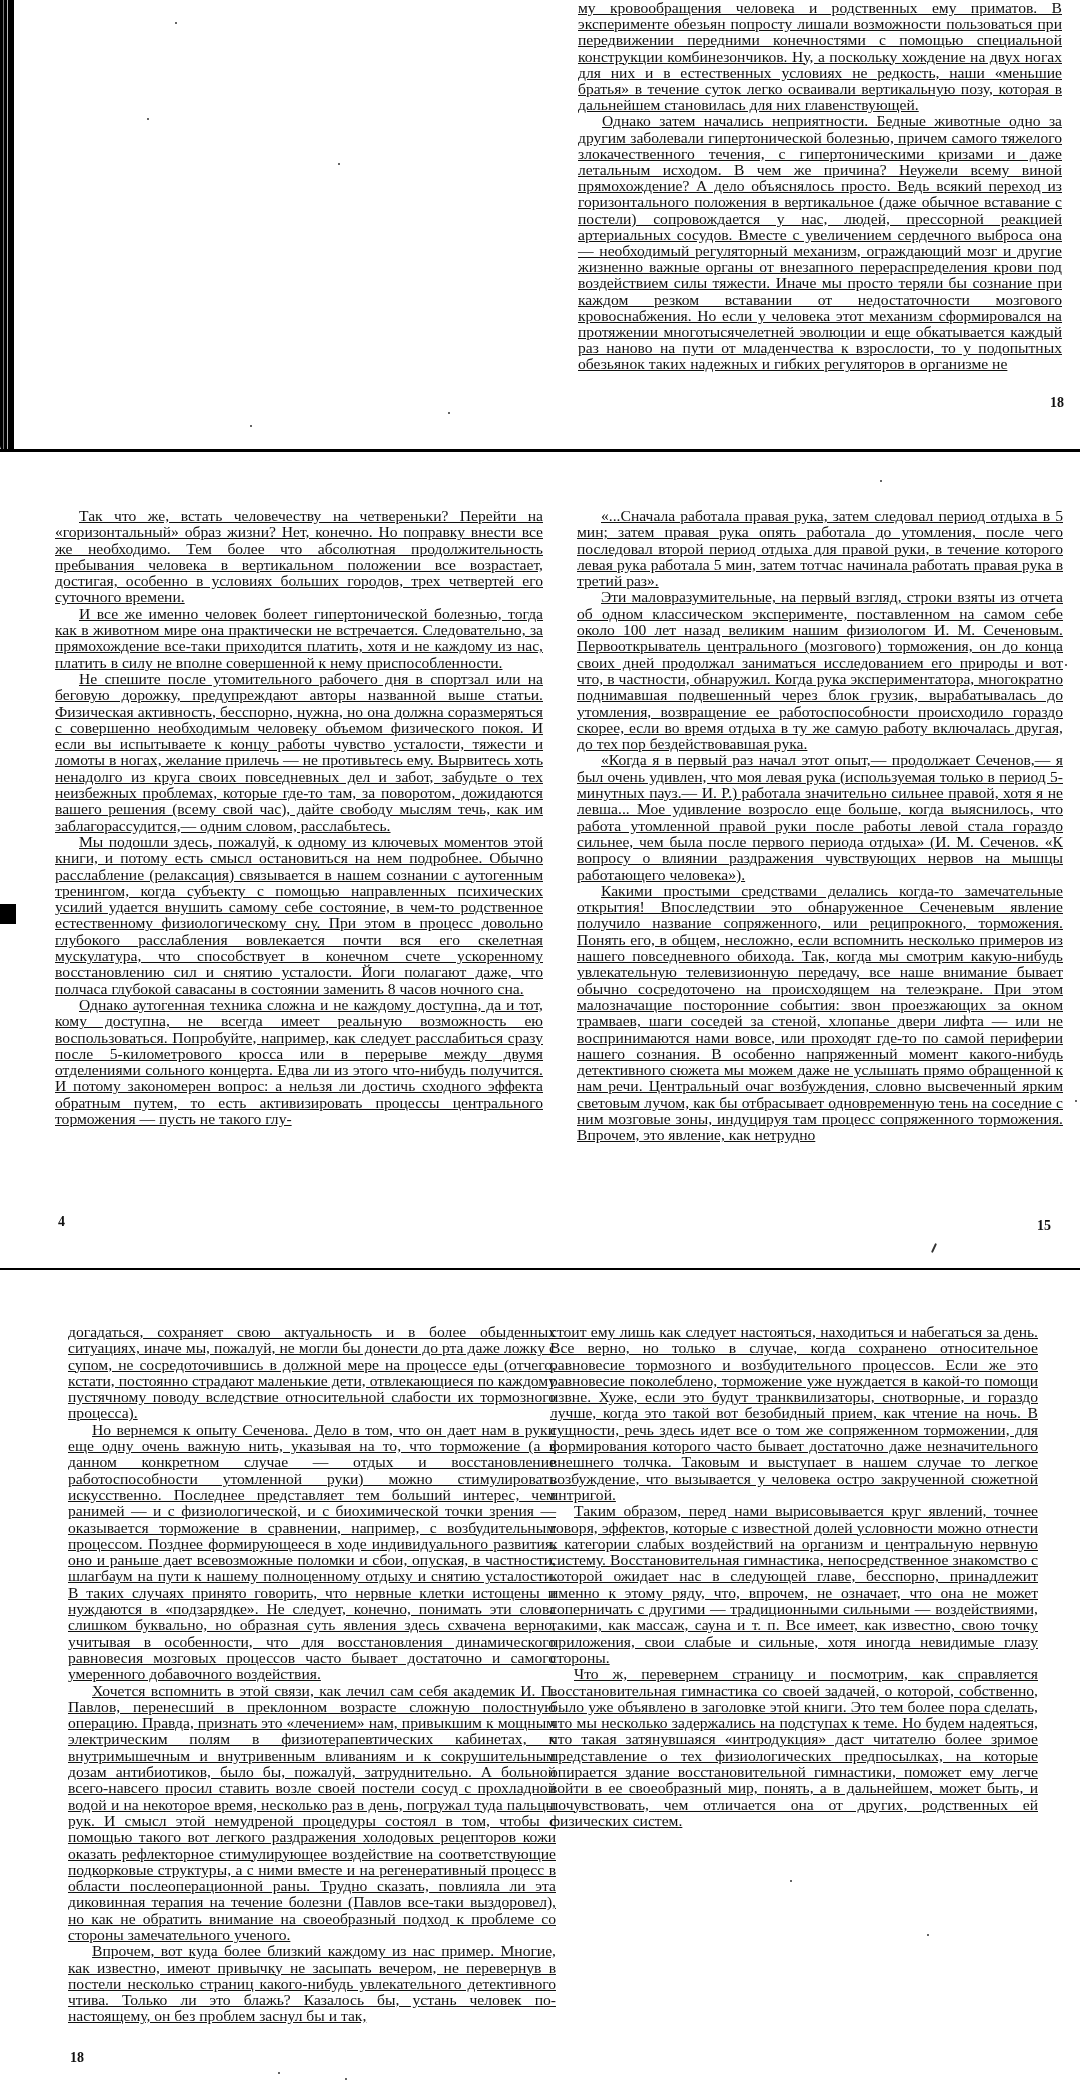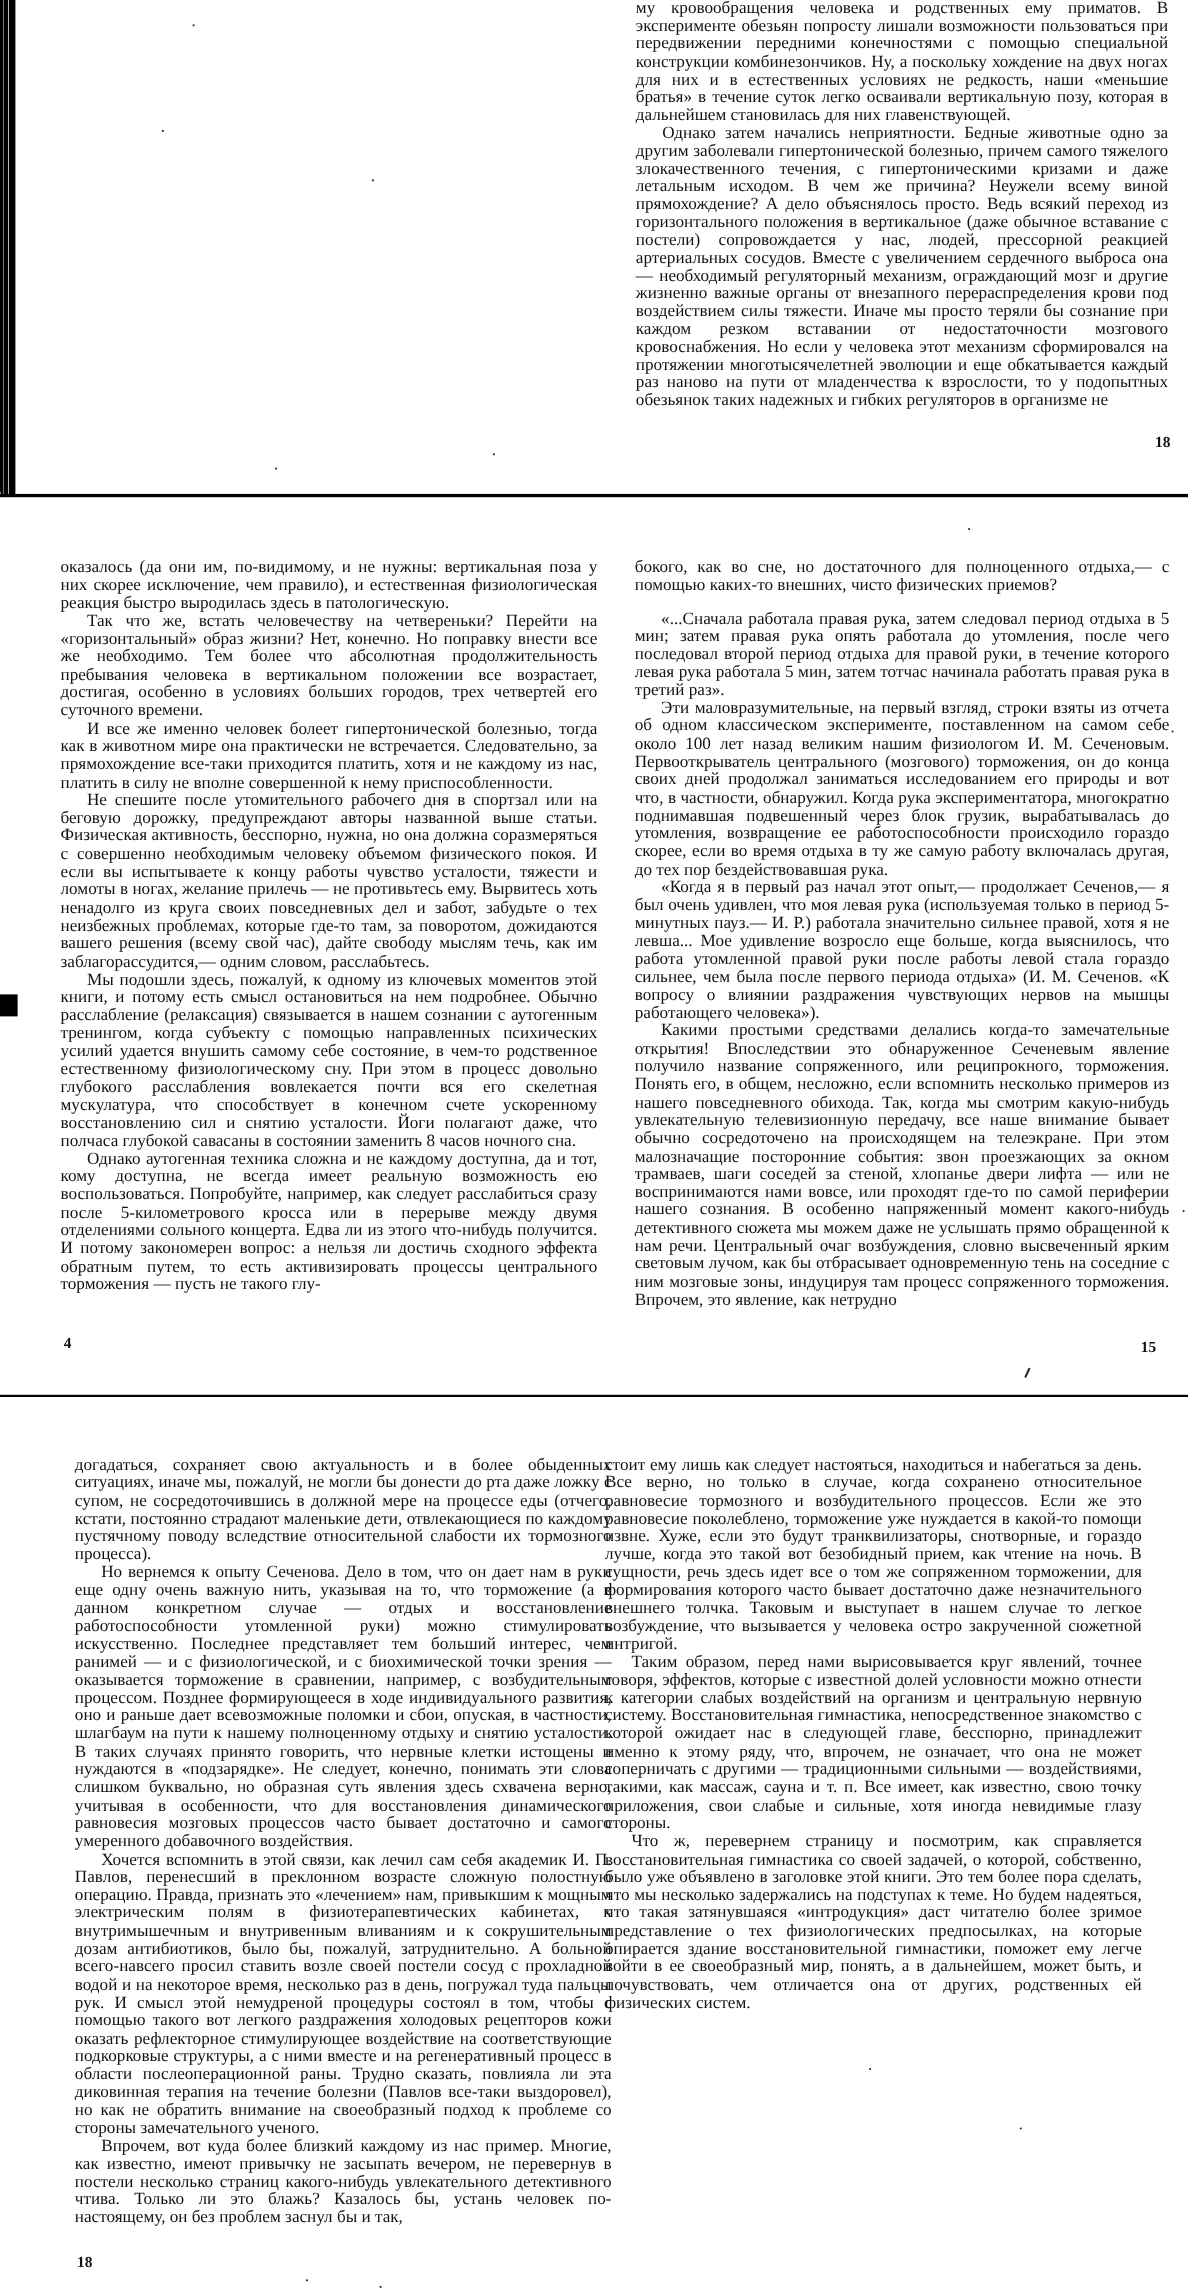--- a/index.html
+++ b/index.html
@@ -17,7 +17,7 @@
              background: repeating-linear-gradient(90deg,#000 0 3px,#777 3px 4px,#000 4px 7px,#bbb 7px 8px,#000 8px 14px); border-bottom-left-radius: 6px; }
   .spine-2 { top: 452px; width: 16px; height: 20px; }
   .page { position: absolute; box-sizing: border-box; }
-  .page p { margin: 0; text-align: justify; font-size: 15.6px; line-height: 16.3px; }
+  .page p { margin: 0; text-align: justify; font-size: 15.6px; line-height: 16.3px; text-decoration: underline; }
   .page p.indent { text-indent: 24px; }
   .page p.lead { margin-bottom: 14px; }
   .pnum { position: absolute; font-size: 14px; font-weight: bold; }

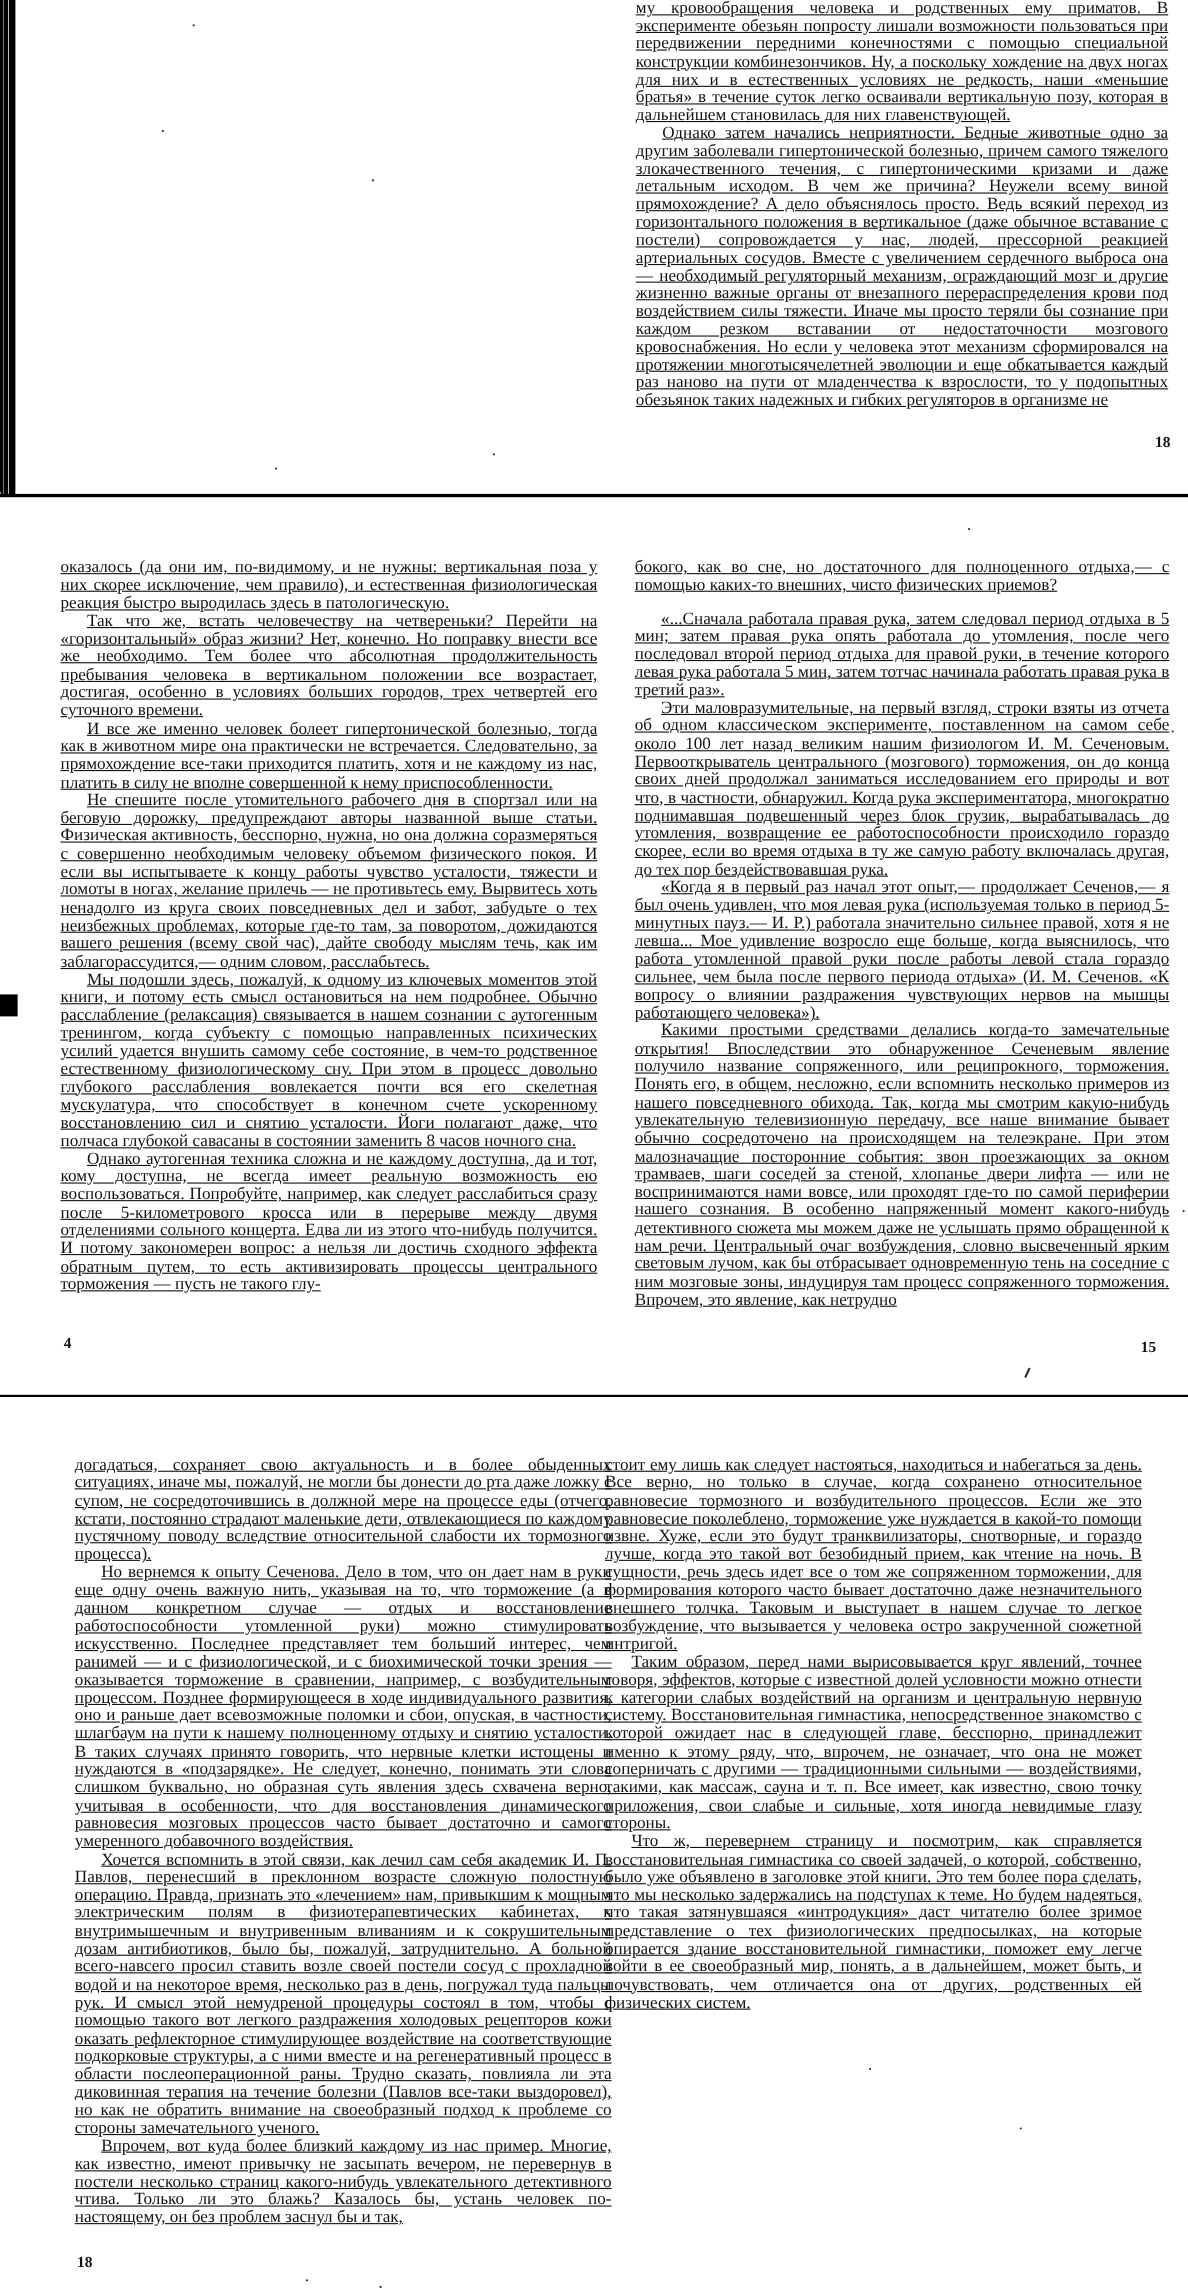--- a/index.html
+++ b/index.html
@@ -54,7 +54,6 @@
 <div class="strip strip-2">
   <div class="spine spine-2"></div>
   <div class="page p16">
-    <p>оказалось (да они им, по-видимому, и не нужны: вертикальная поза у них скорее исключение, чем правило), и естественная физиологическая реакция быстро выродилась здесь в патологическую.</p>
     <p class="indent">Так что же, встать человечеству на четвереньки? Перейти на «горизонтальный» образ жизни? Нет, конечно. Но поправку внести все же необходимо. Тем более что абсолютная продолжительность пребывания человека в вертикальном положении все возрастает, достигая, особенно в условиях больших городов, трех четвертей его суточного времени.</p>
     <p class="indent">И все же именно человек болеет гипертонической болезнью, тогда как в животном мире она практически не встречается. Следовательно, за прямохождение все-таки приходится платить, хотя и не каждому из нас, платить в силу не вполне совершенной к нему приспособленности.</p>
     <p class="indent">Не спешите после утомительного рабочего дня в спортзал или на беговую дорожку, предупреждают авторы названной выше статьи. Физическая активность, бесспорно, нужна, но она должна соразмеряться с совершенно необходимым человеку объемом физического покоя. И если вы испытываете к концу работы чувство усталости, тяжести и ломоты в ногах, желание прилечь — не противьтесь ему. Вырвитесь хоть ненадолго из круга своих повседневных дел и забот, забудьте о тех неизбежных проблемах, которые где-то там, за поворотом, дожидаются вашего решения (всему свой час), дайте свободу мыслям течь, как им заблагорассудится,— одним словом, расслабьтесь.</p>

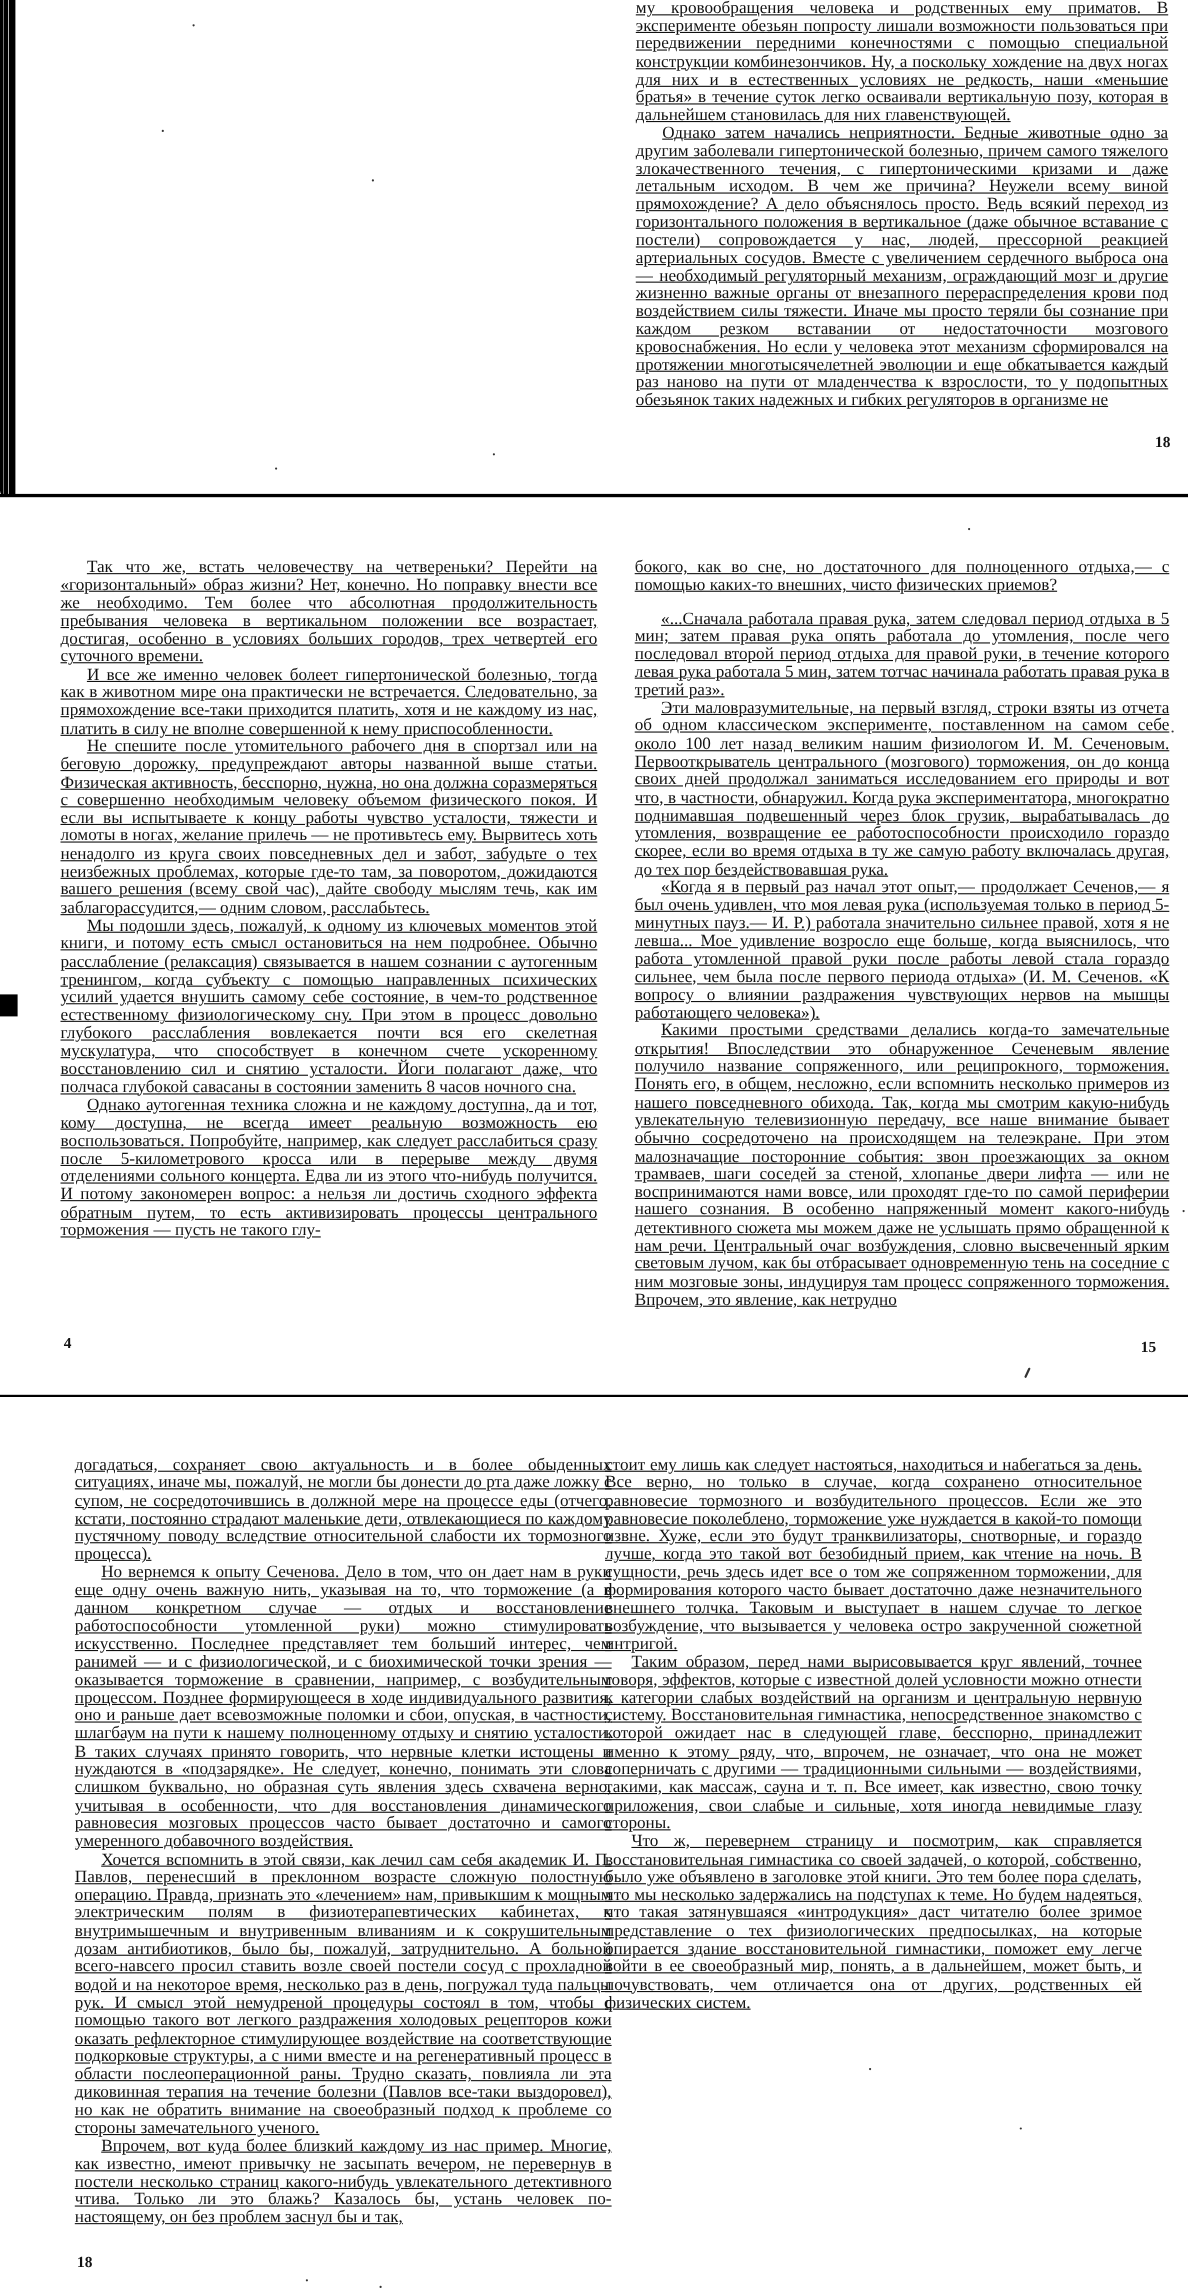--- a/index.html
+++ b/index.html
@@ -63,7 +63,6 @@
   <div class="pnum p16-num">4</div>
 
   <div class="page p17">
-    <p class="lead">бокого, как во сне, но достаточного для полноценного отдыха,— с помощью каких-то внешних, чисто физических приемов?</p>
     <p class="indent">«...Сначала работала правая рука, затем следовал период отдыха в 5 мин; затем правая рука опять работала до утомления, после чего последовал второй период отдыха для правой руки, в течение которого левая рука работала 5 мин, затем тотчас начинала работать правая рука в третий раз».</p>
     <p class="indent">Эти маловразумительные, на первый взгляд, строки взяты из отчета об одном классическом эксперименте, поставленном на самом себе около 100 лет назад великим нашим физиологом И. М. Сеченовым. Первооткрыватель центрального (мозгового) торможения, он до конца своих дней продолжал заниматься исследованием его природы и вот что, в частности, обнаружил. Когда рука экспериментатора, многократно поднимавшая подвешенный через блок грузик, вырабатывалась до утомления, возвращение ее работоспособности происходило гораздо скорее, если во время отдыха в ту же самую работу включалась другая, до тех пор бездействовавшая рука.</p>
     <p class="indent">«Когда я в первый раз начал этот опыт,— продолжает Сеченов,— я был очень удивлен, что моя левая рука (используемая только в период 5-минутных пауз.— И. Р.) работала значительно сильнее правой, хотя я не левша... Мое удивление возросло еще больше, когда выяснилось, что работа утомленной правой руки после работы левой стала гораздо сильнее, чем была после первого периода отдыха» (И. М. Сеченов. «К вопросу о влиянии раздражения чувствующих нервов на мышцы работающего человека»).</p>

